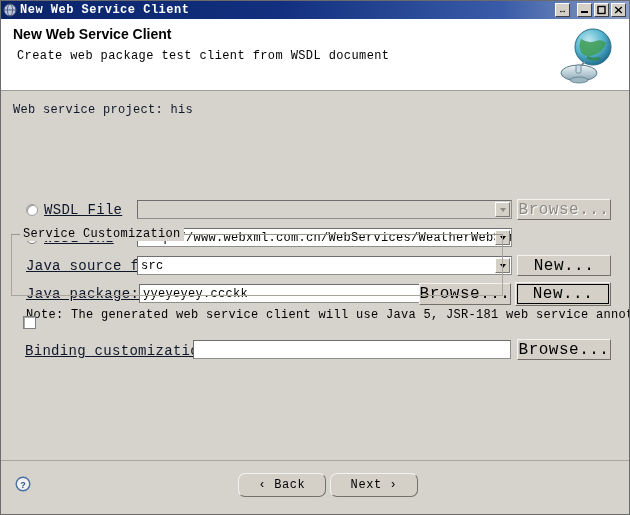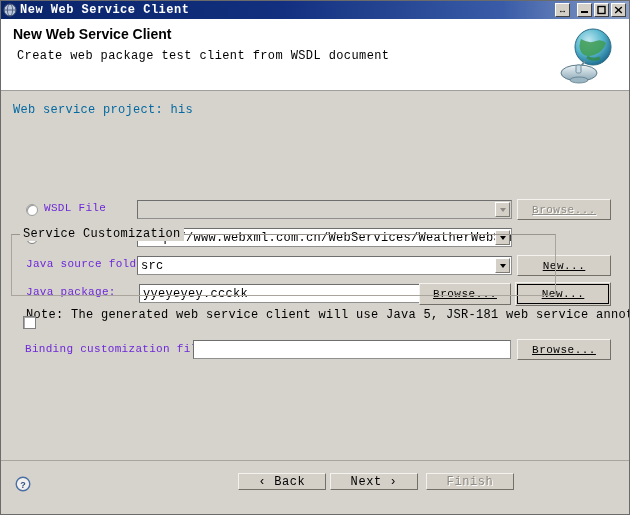--- a/index.html
+++ b/index.html
@@ -122,7 +122,7 @@
     left: 12px;
     top: 12px;
     font-size: 12px;
-    color: #0369a1;
+    color: #0f172a;
     letter-spacing: 0.3px;
     white-space: nowrap;
   }

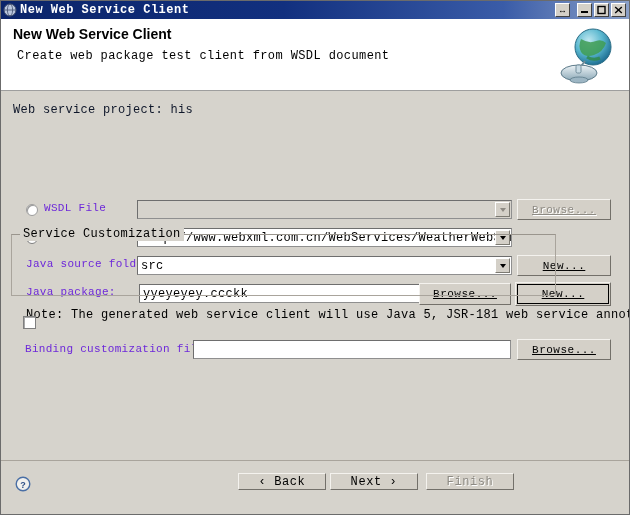--- a/index.html
+++ b/index.html
@@ -152,10 +152,11 @@
   
   .lbl {
     position: absolute;
-    font-size: 11px;
-    color: #6d28d9;
+    font-size: 14px;
+    color: #0f172a;
     letter-spacing: 0.3px;
     white-space: nowrap;
+    text-decoration: underline;
   }
 
   

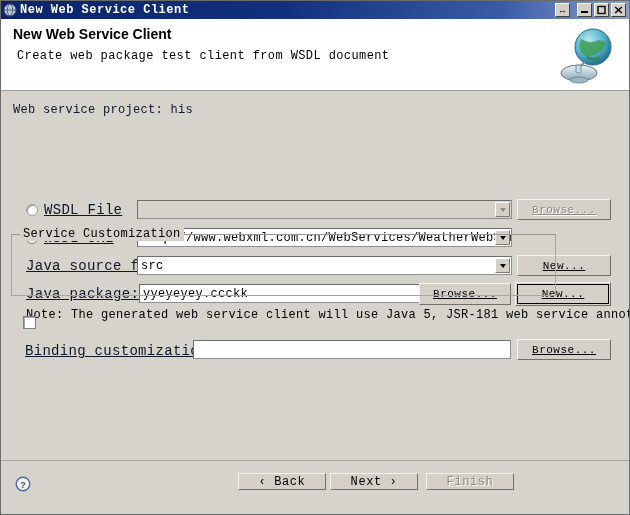--- a/index.html
+++ b/index.html
@@ -256,12 +256,11 @@
     display: flex;
     align-items: center;
     justify-content: center;
-    font-size: 11px;
+    font-size: 16px;
     color: #000000;
     letter-spacing: 0.5px;
     cursor: default;
     white-space: nowrap;
-    text-decoration: underline;
   }
   .btn.disabled { color: #8d8a83; text-shadow: 1px 1px 0 #ffffff; }
   .btn.focused { outline: 1px solid #000000; outline-offset: -3px; }

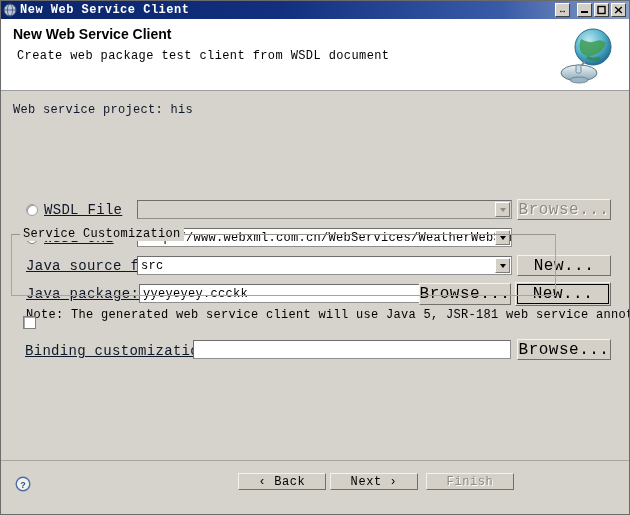--- a/index.html
+++ b/index.html
@@ -147,7 +147,7 @@
     white-space: nowrap;
   }
   #group-def { left: 10px; top: 30px; width: 610px; height: 105px; }
-  #group-cust { left: 10px; top: 143px; width: 545px; height: 62px; }
+  #group-cust { left: 10px; top: 143px; width: 492px; height: 62px; }
 
   
   .lbl {

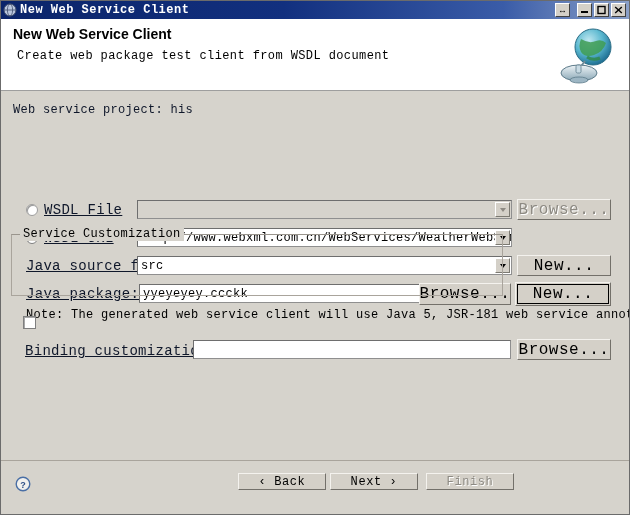--- a/index.html
+++ b/index.html
@@ -291,7 +291,7 @@
   .fbtn {
     position: absolute;
     top: 12px;
-    height: 17px;
+    height: 24px;
     background: #d4d0c8;
     border-top: 1px solid #f4f2ee;
     border-left: 1px solid #f4f2ee;
@@ -306,6 +306,7 @@
     color: #000000;
     cursor: default;
     white-space: nowrap;
+    border-radius: 7px;
   }
   .fbtn.disabled { color: #8d8a83; text-shadow: 1px 1px 0 #ffffff; }
 </style>

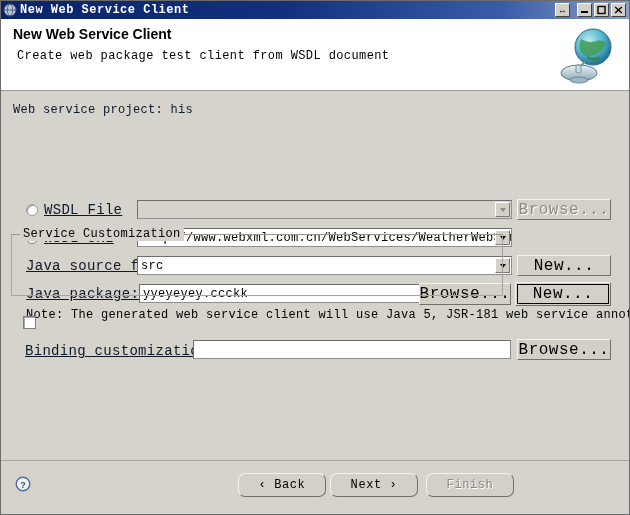--- a/index.html
+++ b/index.html
@@ -427,7 +427,6 @@
     </span>
     <span class="fbtn" style="left:237px; width:88px;">‹ Back</span>
     <span class="fbtn" style="left:329px; width:88px;text-align:right;">Next ›</span>
-    <span class="fbtn disabled" style="left:425px; width:88px;">Finish</span>
   </div>
 
 </div>

